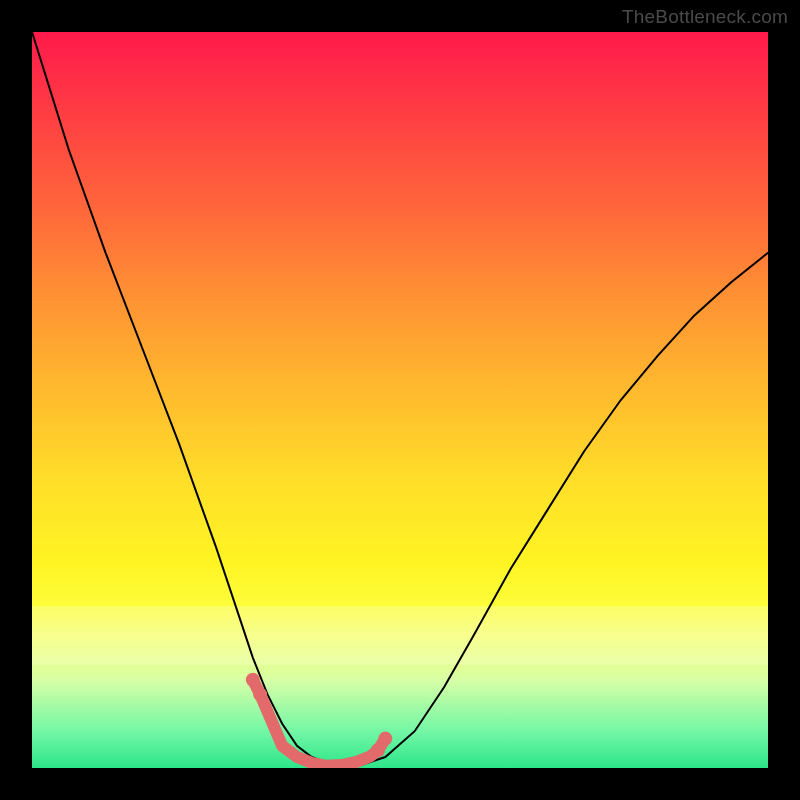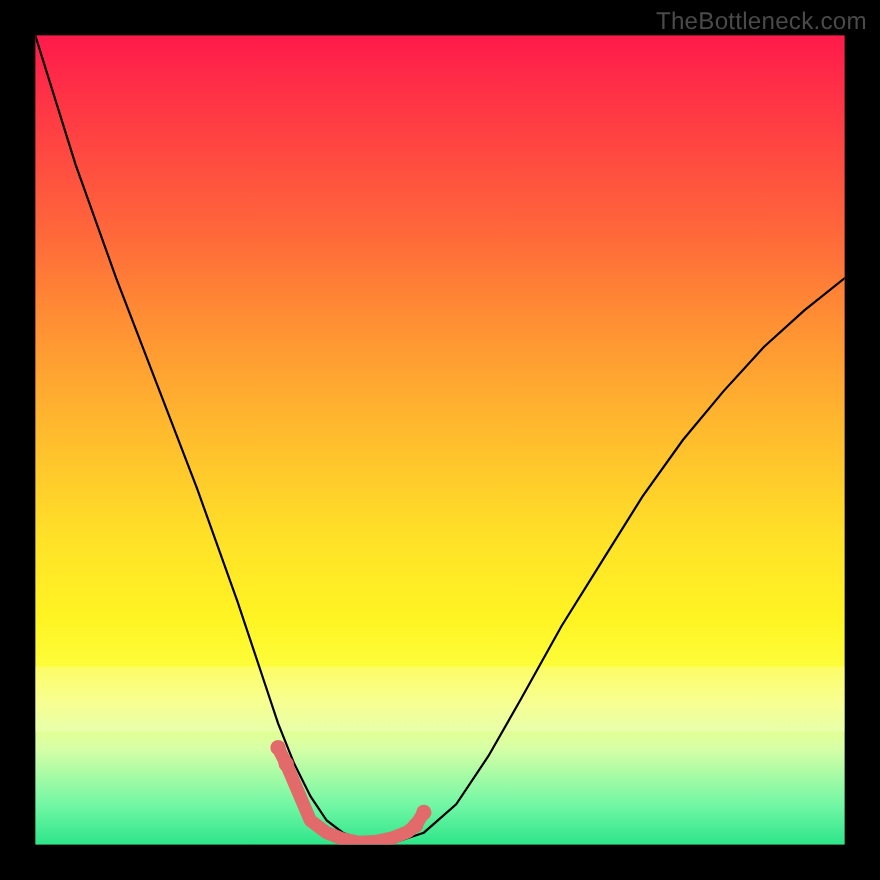--- a/index.html
+++ b/index.html
@@ -58,7 +58,7 @@
     top: 6px;
     right: 12px;
     color: #4a4a4a;
-    font-size: 22px;
+    font-size: 19px;
     letter-spacing: 0.2px;
     font-weight: 500;
     user-select: none;

